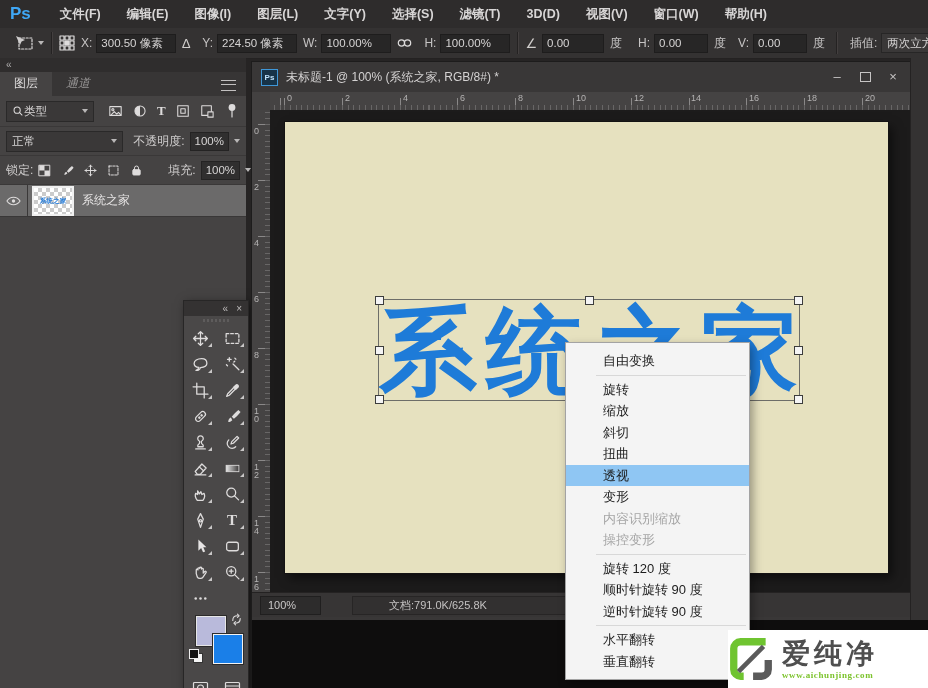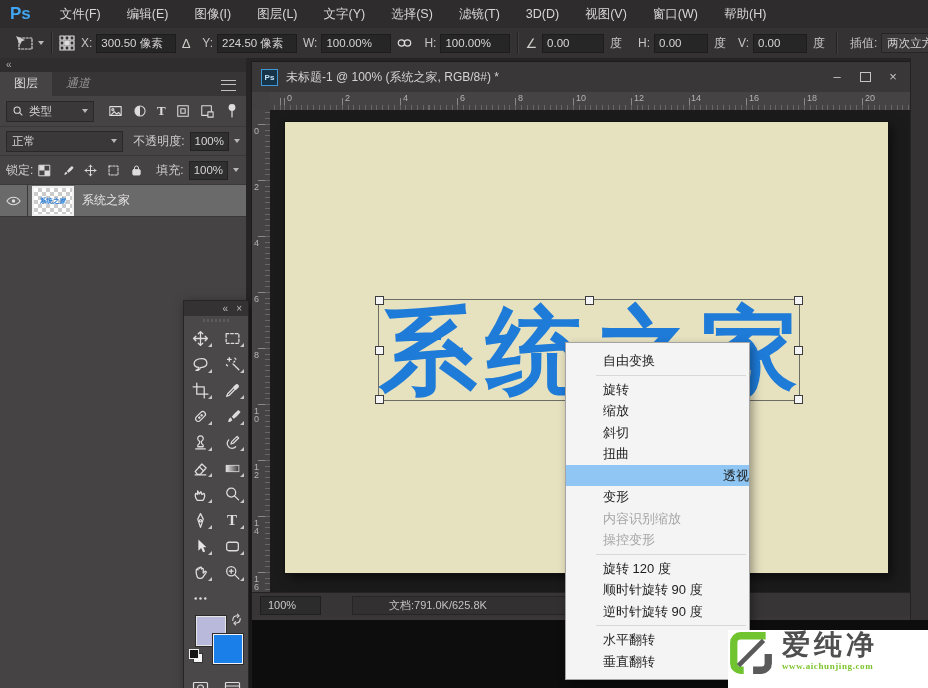--- a/index.html
+++ b/index.html
@@ -12,7 +12,7 @@
   #menubar{position:absolute;left:0;top:0;width:928px;height:28px;background:#2e2c2c;
            display:flex;align-items:center;border-bottom:1px solid #232121;}
   #pslogo{color:#3fa7f5;font-weight:bold;font-size:17px;margin:0 16px 0 10px;}
-  .mitem{padding:0 13px;font-size:12.5px;color:#d8d6d6;line-height:27px;cursor:default;}
+  .mitem{padding:0 13px;font-size:12.5px;color:#d8d6d6;line-height:27px;cursor:default;font-weight:bold;}
 
   
   #optbar{position:absolute;left:0;top:28px;width:928px;height:30px;background:#343232;

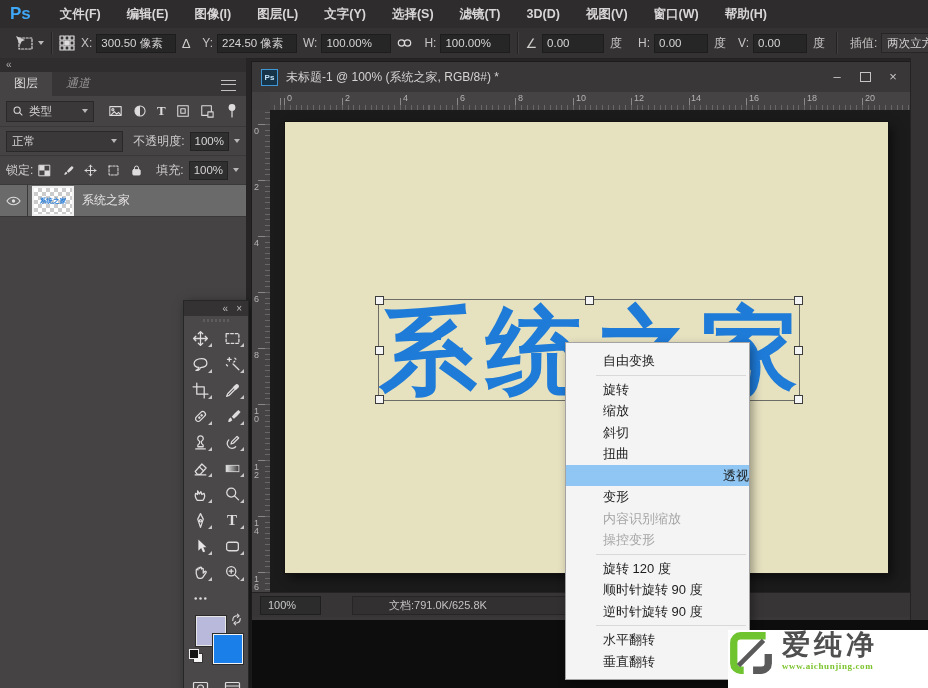--- a/index.html
+++ b/index.html
@@ -41,7 +41,7 @@
   .prow{display:flex;align-items:center;border-bottom:1px solid #3a3838;position:relative;}
   .plabel{font-size:12px;color:#cfcdcd;white-space:nowrap;}
   .pbox{background:#3a3838;border:1px solid #2a2929;height:19px;display:flex;align-items:center;
-        padding:0 5px;gap:5px;color:#d6d4d4;font-size:11.5px;}
+        padding:0 5px;color:#d6d4d4;font-size:11.5px;}
   .vbox{background:#302f2f;border:1px solid #242323;height:17px;line-height:17px;color:#d6d4d4;
         font-size:11.5px;padding:0 4px;display:flex;align-items:center;gap:4px;}
   .licon{margin:0 5px;flex:none;}

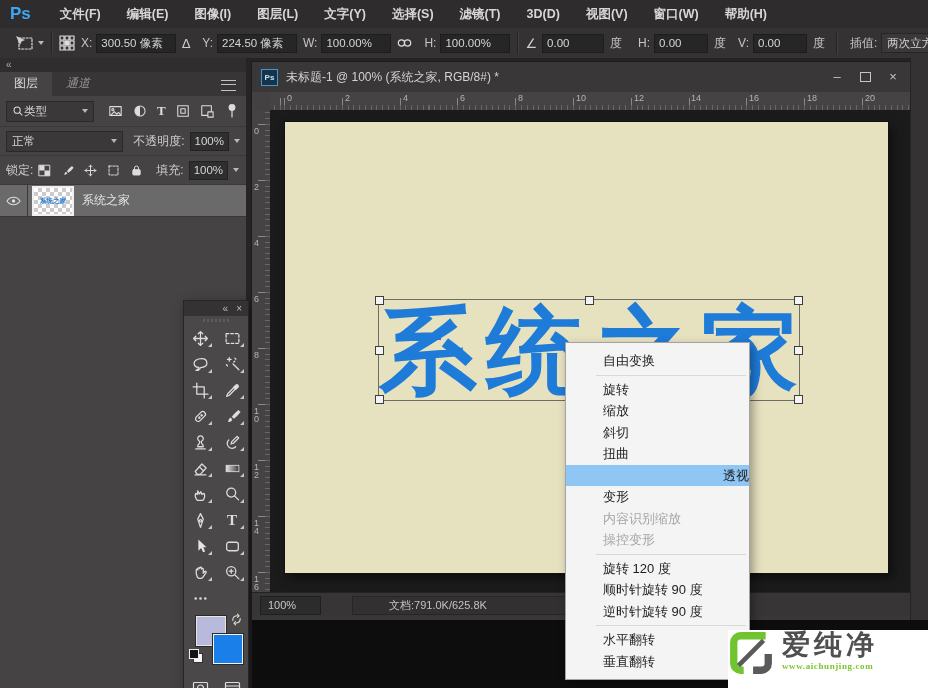--- a/index.html
+++ b/index.html
@@ -316,7 +316,7 @@
             <path d="M5.5 7V5a2.5 2.5 0 0 1 5 0v2"></path>
           </svg>
       </span>
-      <span class="plabel" style="margin-left:8px">填充:</span>
+      <span class="plabel" style="margin-left:20px">填充:</span>
       <div class="vbox" style="margin-left:5px">
         <span>100%</span>
       </div>

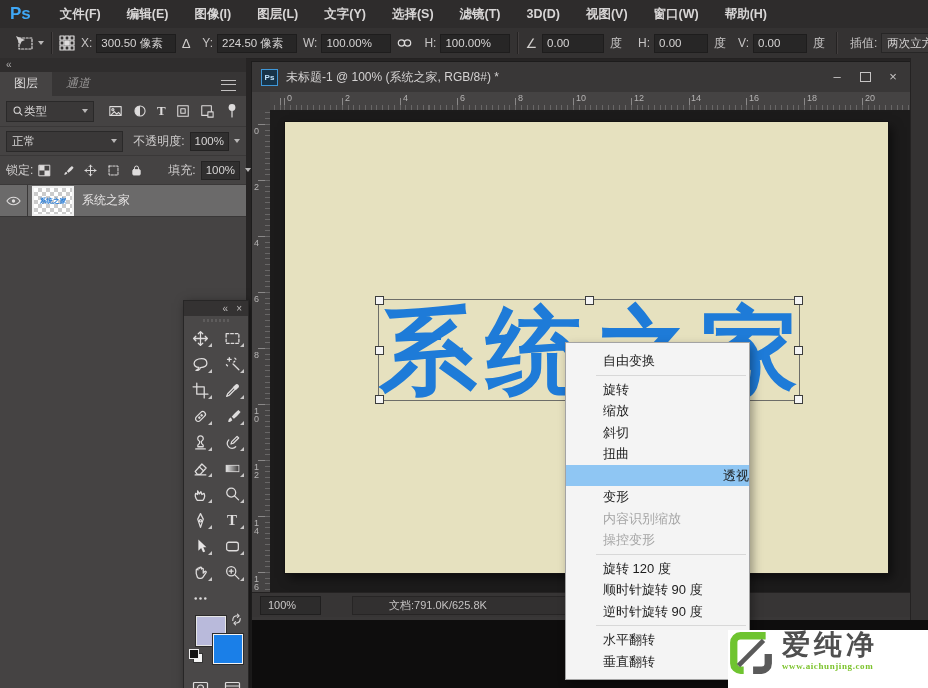--- a/index.html
+++ b/index.html
@@ -137,7 +137,7 @@
            border:1px solid #a3a3a3;box-shadow:3px 4px 9px rgba(0,0,0,.35);
            padding:7px 0;font-size:13px;color:#1c1c1c;z-index:50;}
   .mi{height:21.5px;line-height:21.5px;padding-left:37px;cursor:default;}
-  .mi.hl{background:#8fc6f3;text-align:right;}
+  .mi.hl{background:#8fc6f3;}
   .mi.dis{color:#a5a5a5;}
   .msep{height:1px;background:#d8d8d8;margin:3px 3px 3px 30px;}
 

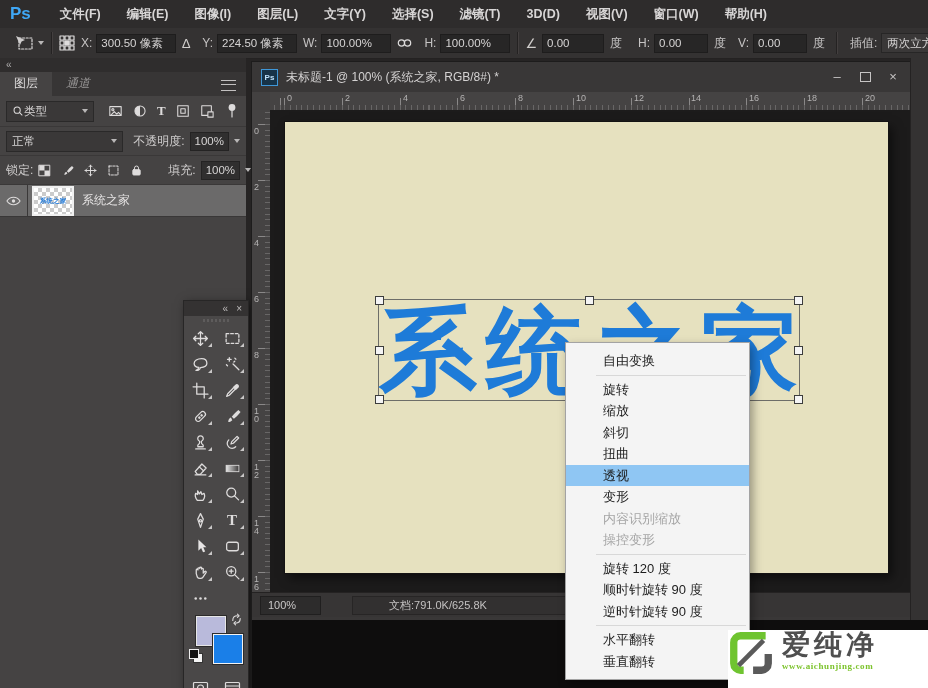--- a/index.html
+++ b/index.html
@@ -143,7 +143,7 @@
 
   
   #watermark{position:absolute;left:728px;top:630px;width:200px;height:58px;background:#fff;
-             z-index:60;display:flex;}
+             z-index:60;display:flex;align-items:center;}
   #wmtextcol{margin-left:8px;}
   #wmname{font-size:28px;font-weight:bold;color:#4f4f4f;letter-spacing:4px;line-height:30px;}
   #wmurl{font-size:9px;font-weight:bold;color:#7cc32c;letter-spacing:.6px;margin-top:1px;font-family:Liberation Serif, serif;}

